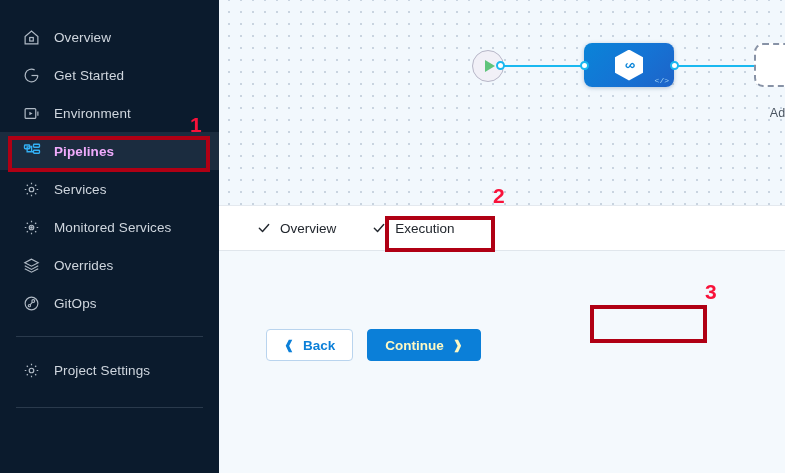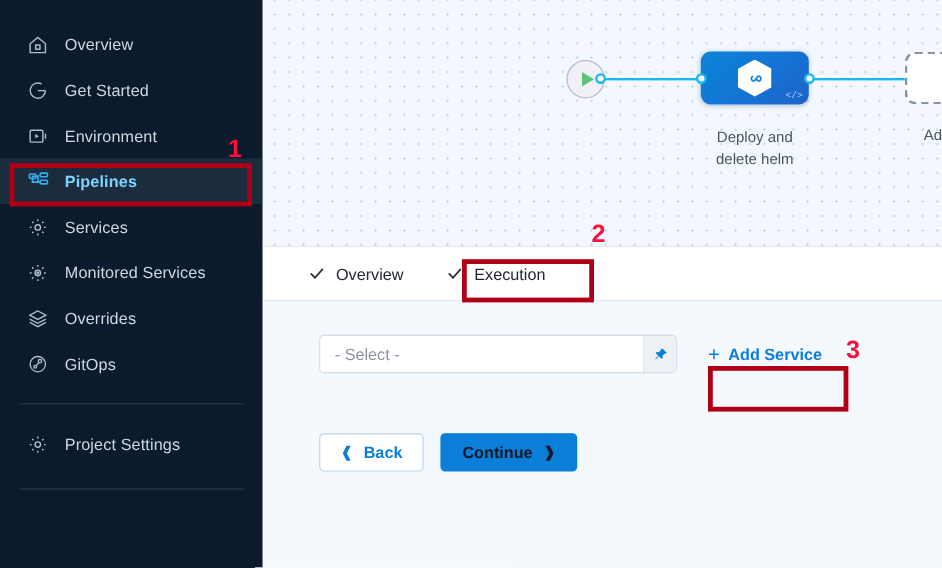--- a/index.html
+++ b/index.html
@@ -435,10 +435,6 @@
       </div>
       <div class="port p3"></div>
 
-      <div class="stage-label">
-        <div>Deploy and</div>
-        <div>delete helm</div>
-      </div>
 
       <div class="add-stage">
         

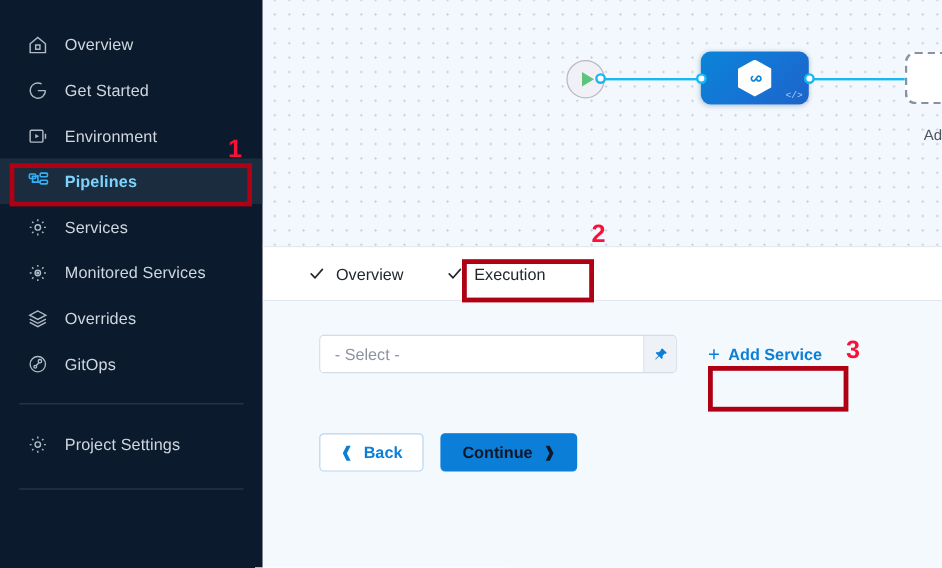--- a/index.html
+++ b/index.html
@@ -46,7 +46,7 @@
   .nav-item.active {
     background: #1b2c3f;
   }
-  .nav-item.active .lbl { color: #7dd3fc; font-weight: bold; }
+  .nav-item.active .lbl { color: #f0abfc; font-weight: bold; }
   .nav-item.active .ico { color: #33b0f5; }
 
   .nav-divider {

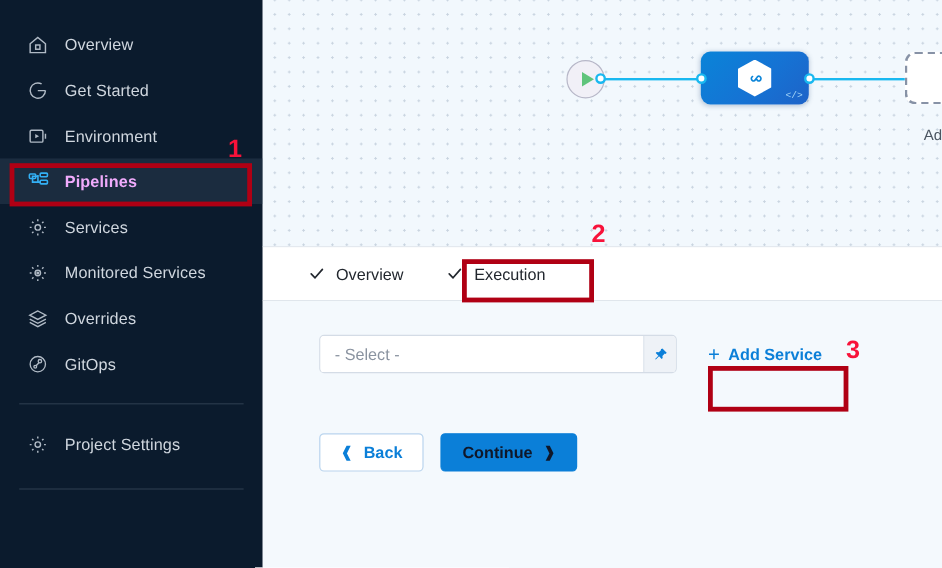--- a/index.html
+++ b/index.html
@@ -469,21 +469,6 @@
     <div class="form">
 
 
-      <div class="row">
-        <div class="select-wrap">
-          <div class="select-box" placeholder="- Select -">- Select -</div>
-          <div class="pin-btn">
-            <svg width="13" height="13" viewBox="0 0 24 24" fill="currentColor" stroke="none">
-              <path d="M14.8 2.6 21.4 9.2l-1.7 1.7-1.3-.5-3.6 3.6.4 3.3-1.5 1.5-4.1-4.1-5 5-1-1 5-5-4.1-4.1L5.9 8.1l3.3.4 3.6-3.6-.5-1.3z"></path>
-            </svg>
-          </div>
-        </div>
-
-        <div class="add-service">
-          <span class="pl">+</span>
-          <span>Add Service</span>
-        </div>
-      </div>
 
       <div class="btn-row">
         <div class="btn btn-back">

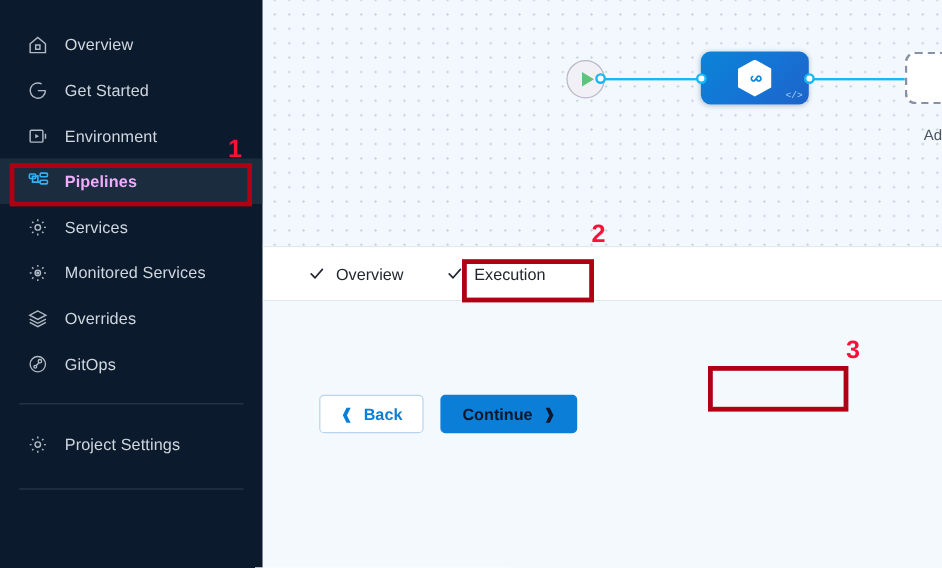--- a/index.html
+++ b/index.html
@@ -273,7 +273,7 @@
   .btn-continue {
     background: #0b7fd8;
     border: 1px solid #0b7fd8;
-    color: #0f172a;
+    color: #fef9c3;
   }
   .chev { font-size: 12px; }
 

